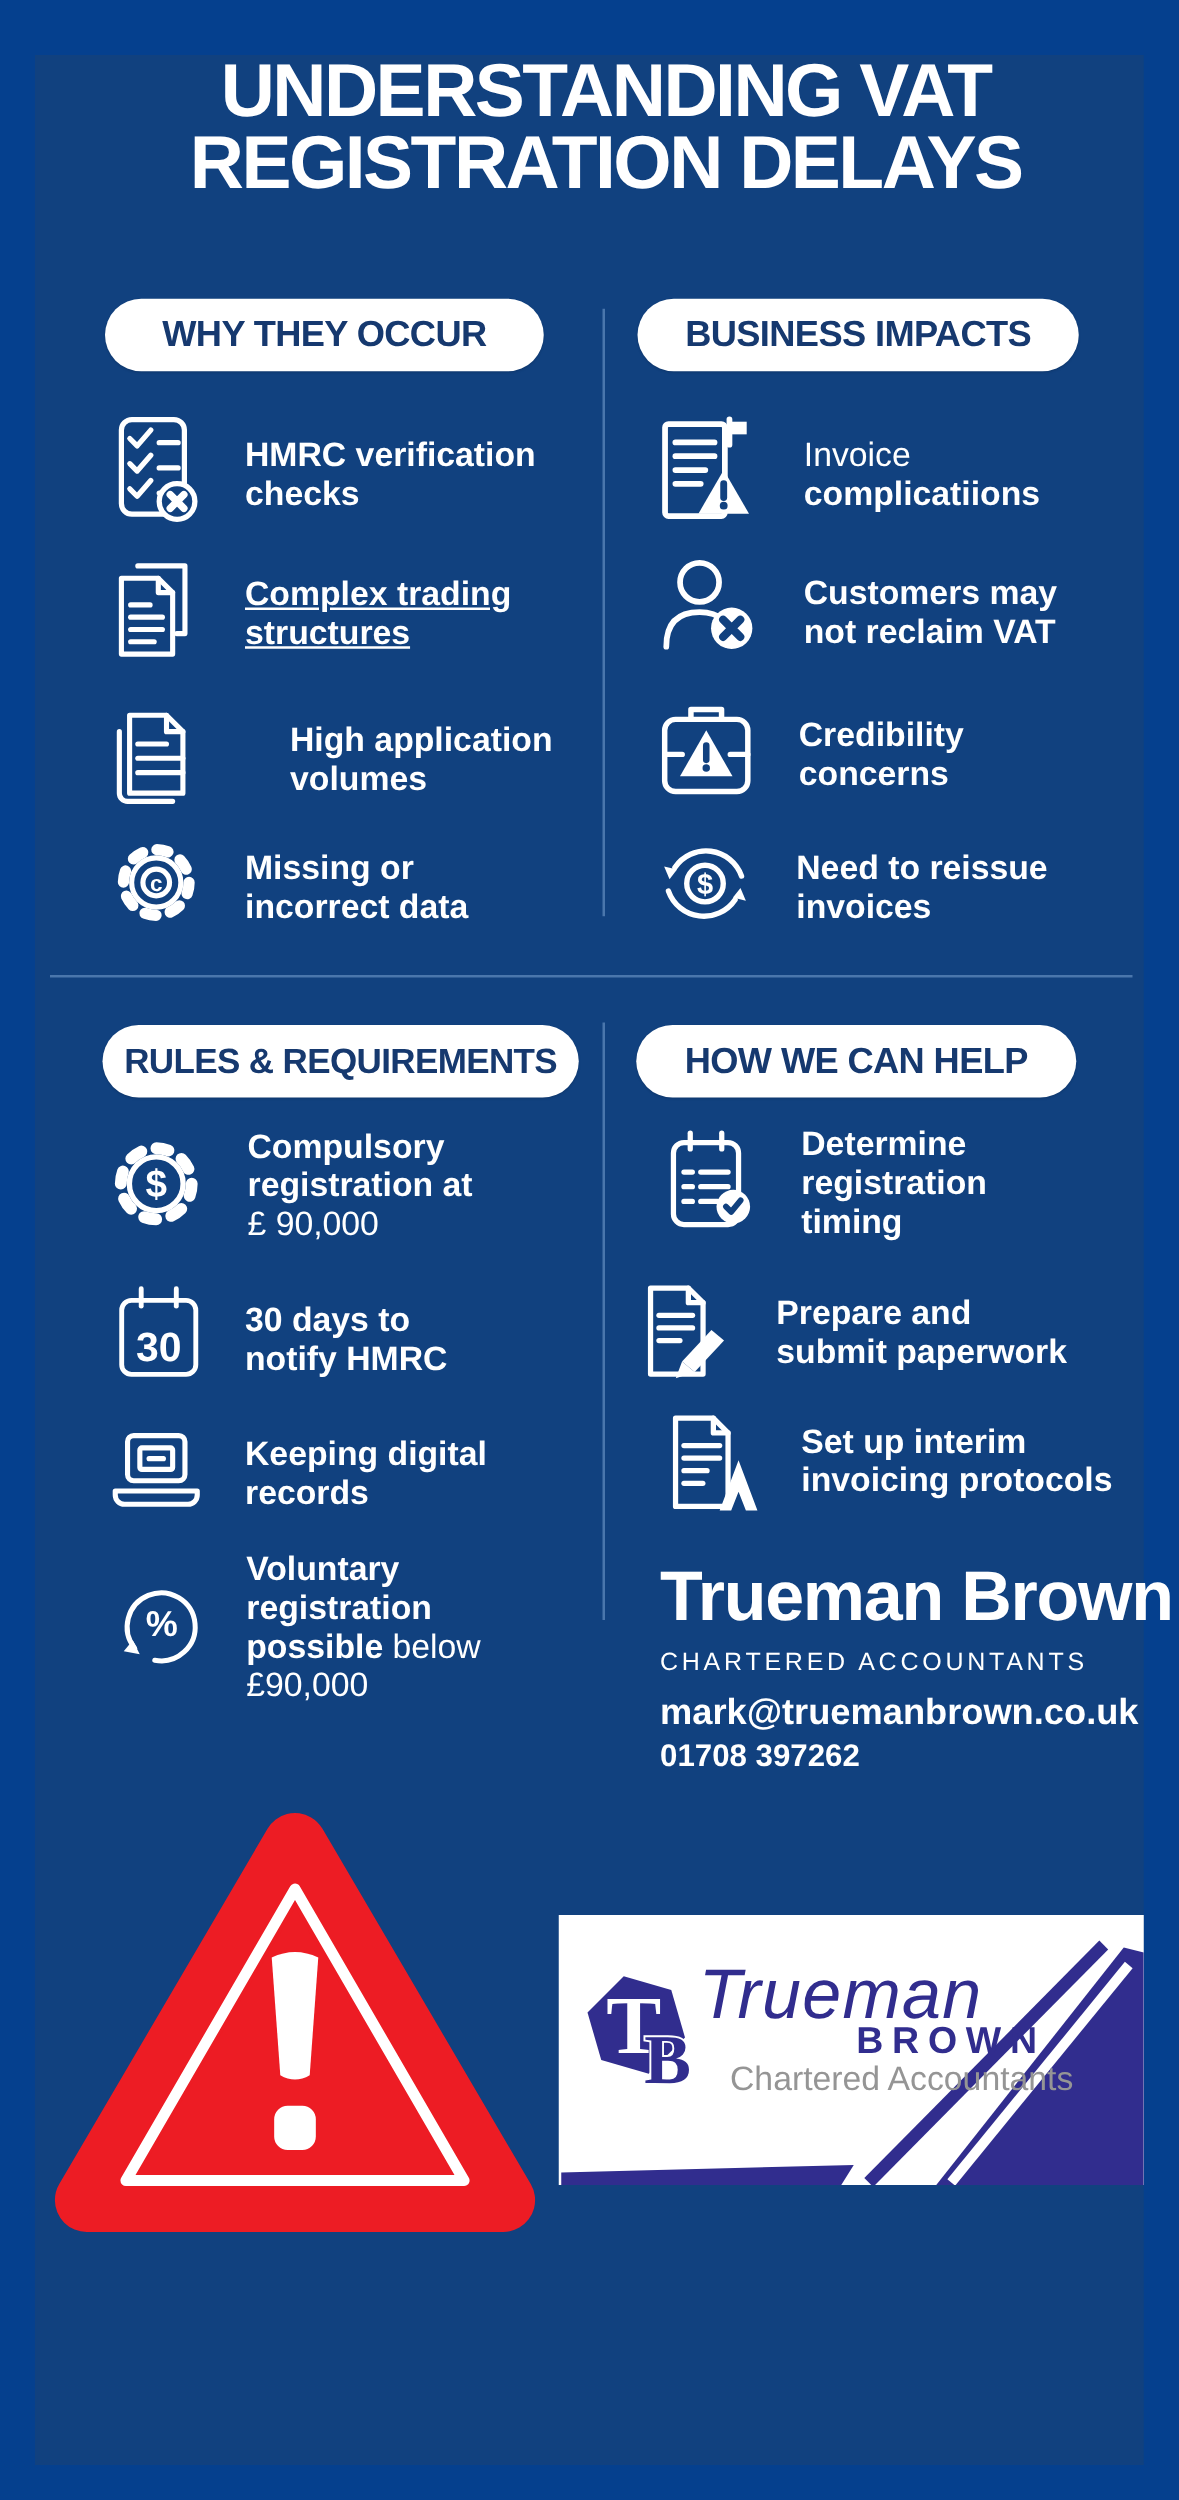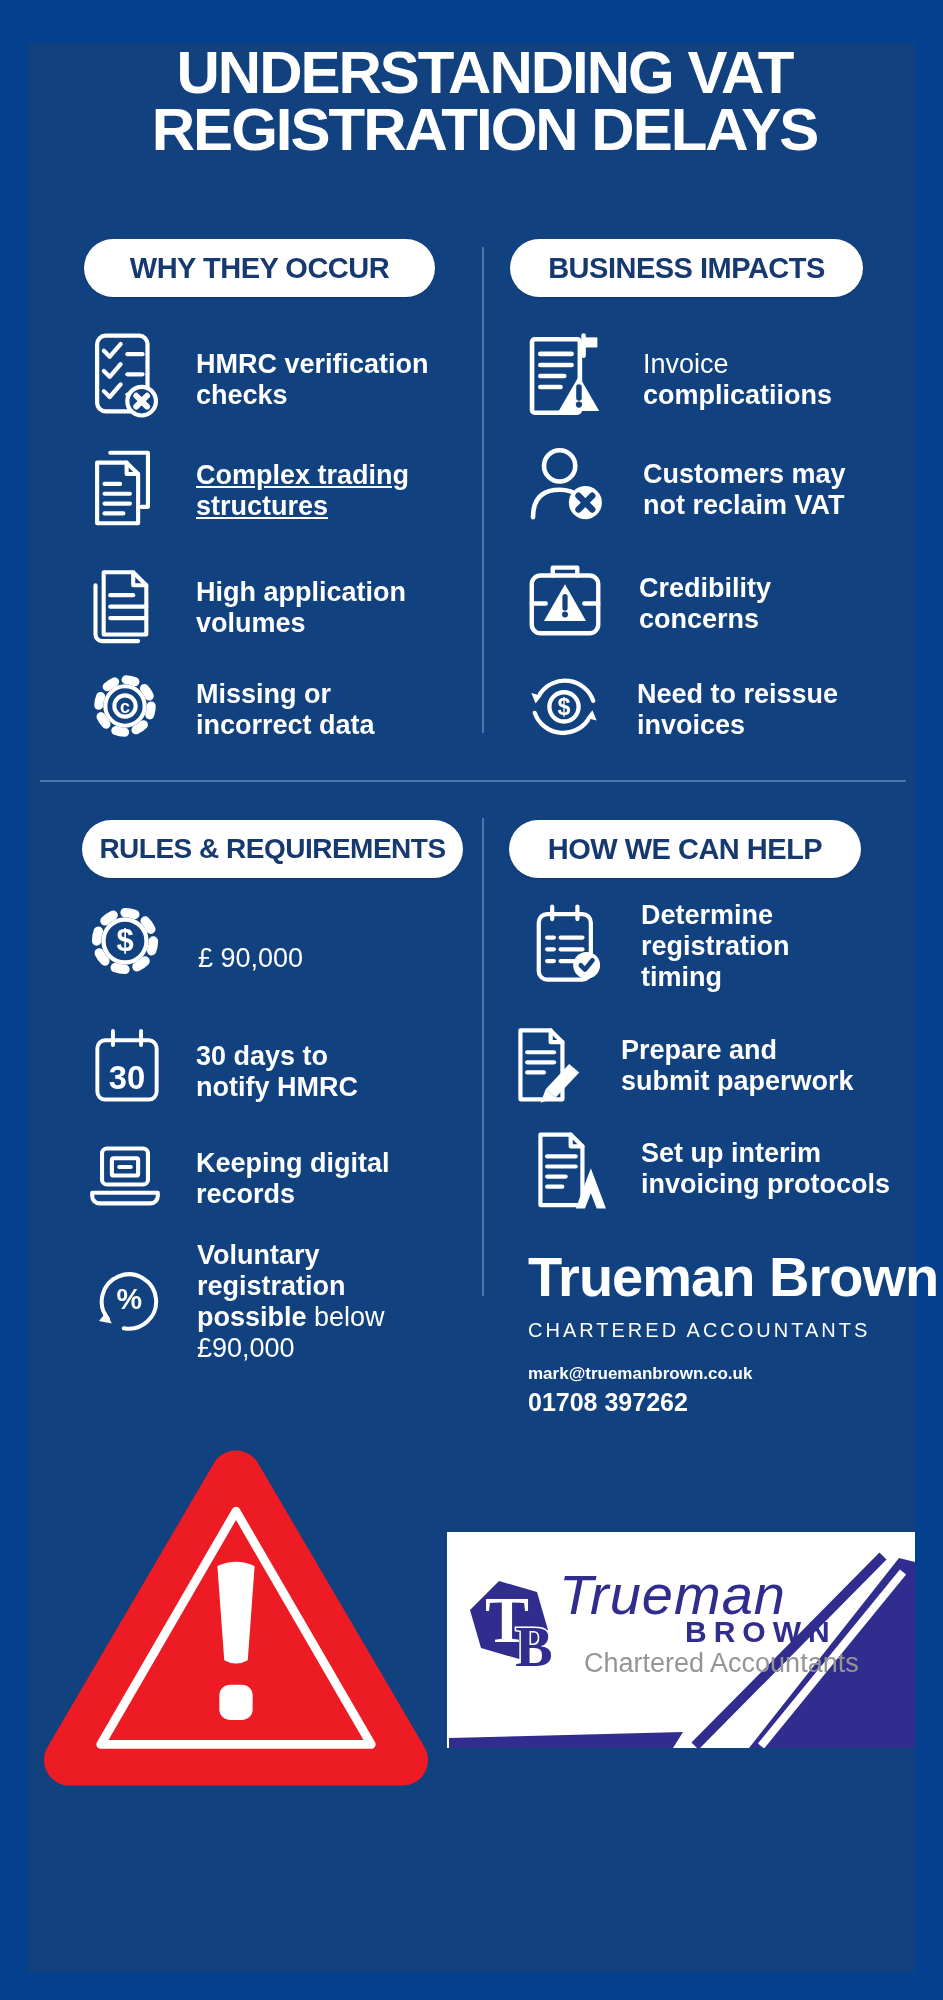--- a/index.html
+++ b/index.html
@@ -111,7 +111,7 @@
 structures</span><span class="reg"></span></div>
 </div>
 
-<div class="item" style="left:84px;top:562px;">
+<div class="item" style="left:84px;top:562px;gap:36px;">
   <div class="icon">
     <svg class="ic" width="82" height="86" viewBox="0 0 100 104">
       <path d="M14 28 v60 a8 8 0 0 0 8 8 h44"></path>

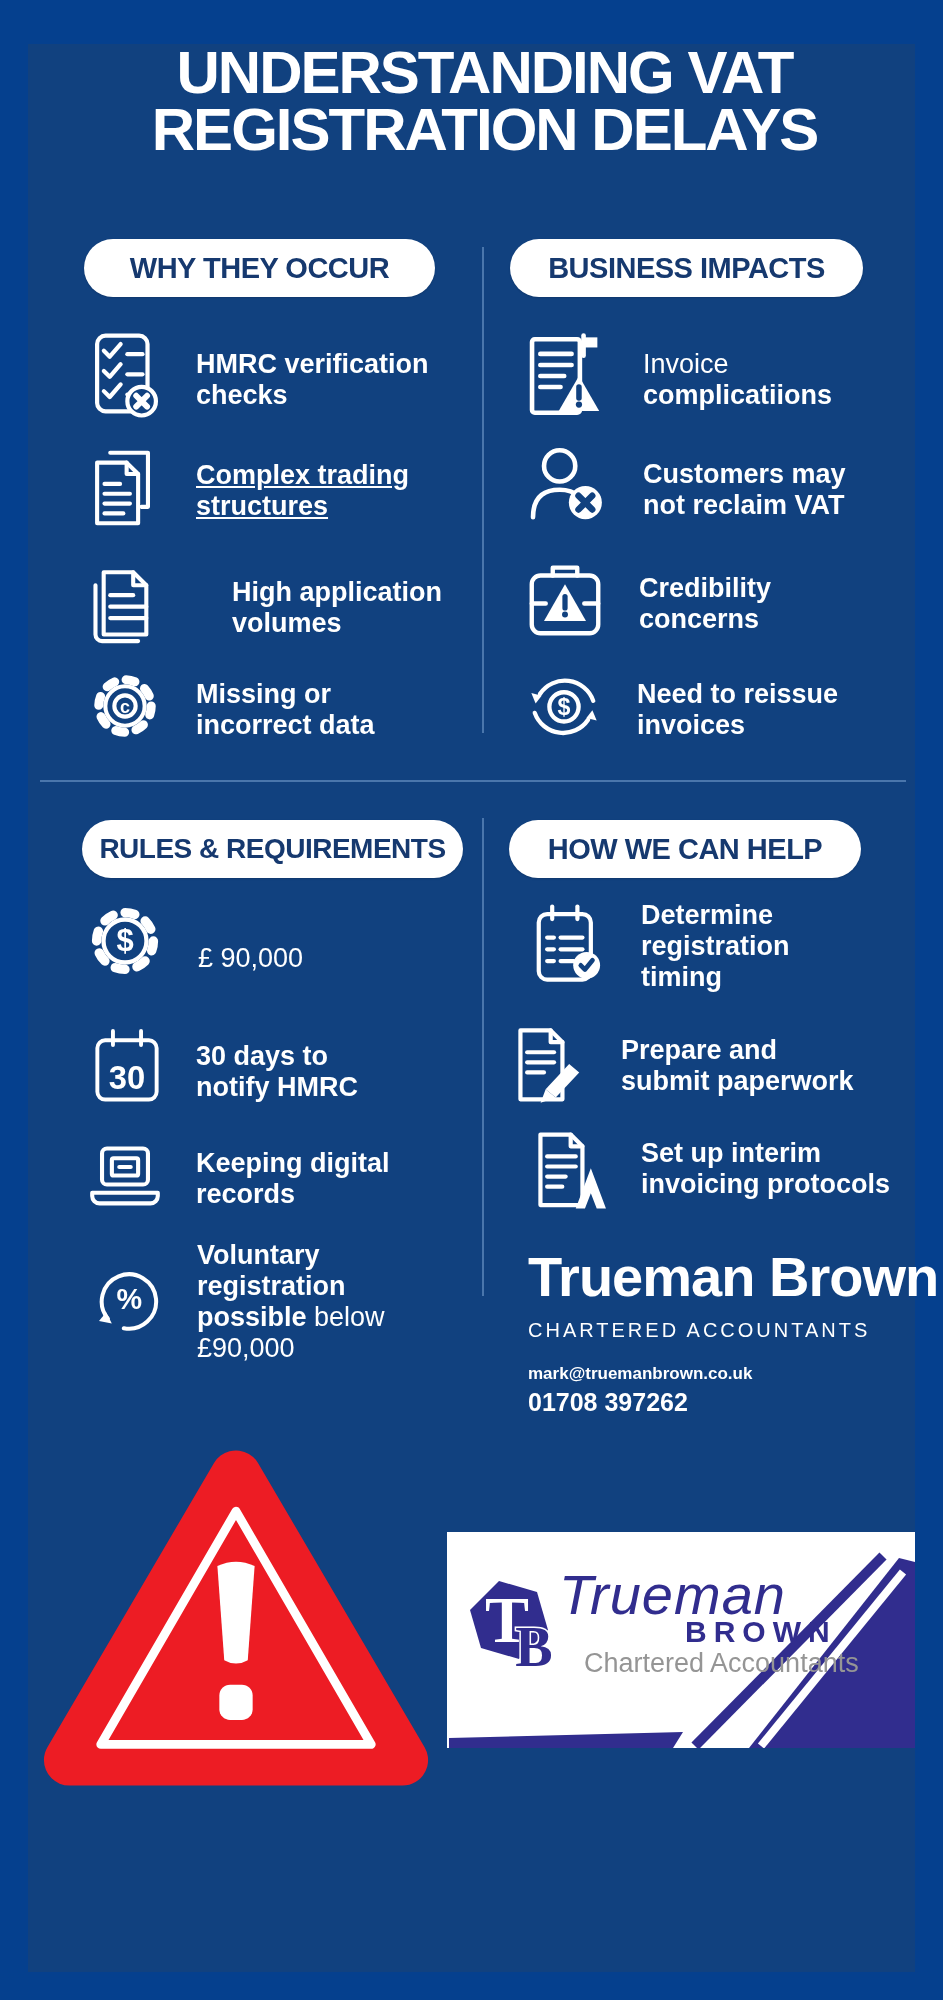--- a/index.html
+++ b/index.html
@@ -216,7 +216,8 @@
       <text x="50" y="62" text-anchor="middle" font-size="36" font-weight="bold">$</text>
     </svg>
   </div>
-  <div class="txt" style="margin-top:4px;"><span class="reg"></span><span class="reg">
+  <div class="txt" style="margin-top:4px;"><span class="reg"></span><span>Compulsory
+registration at</span><span class="reg">
 £ 90,000</span></div>
 </div>
 

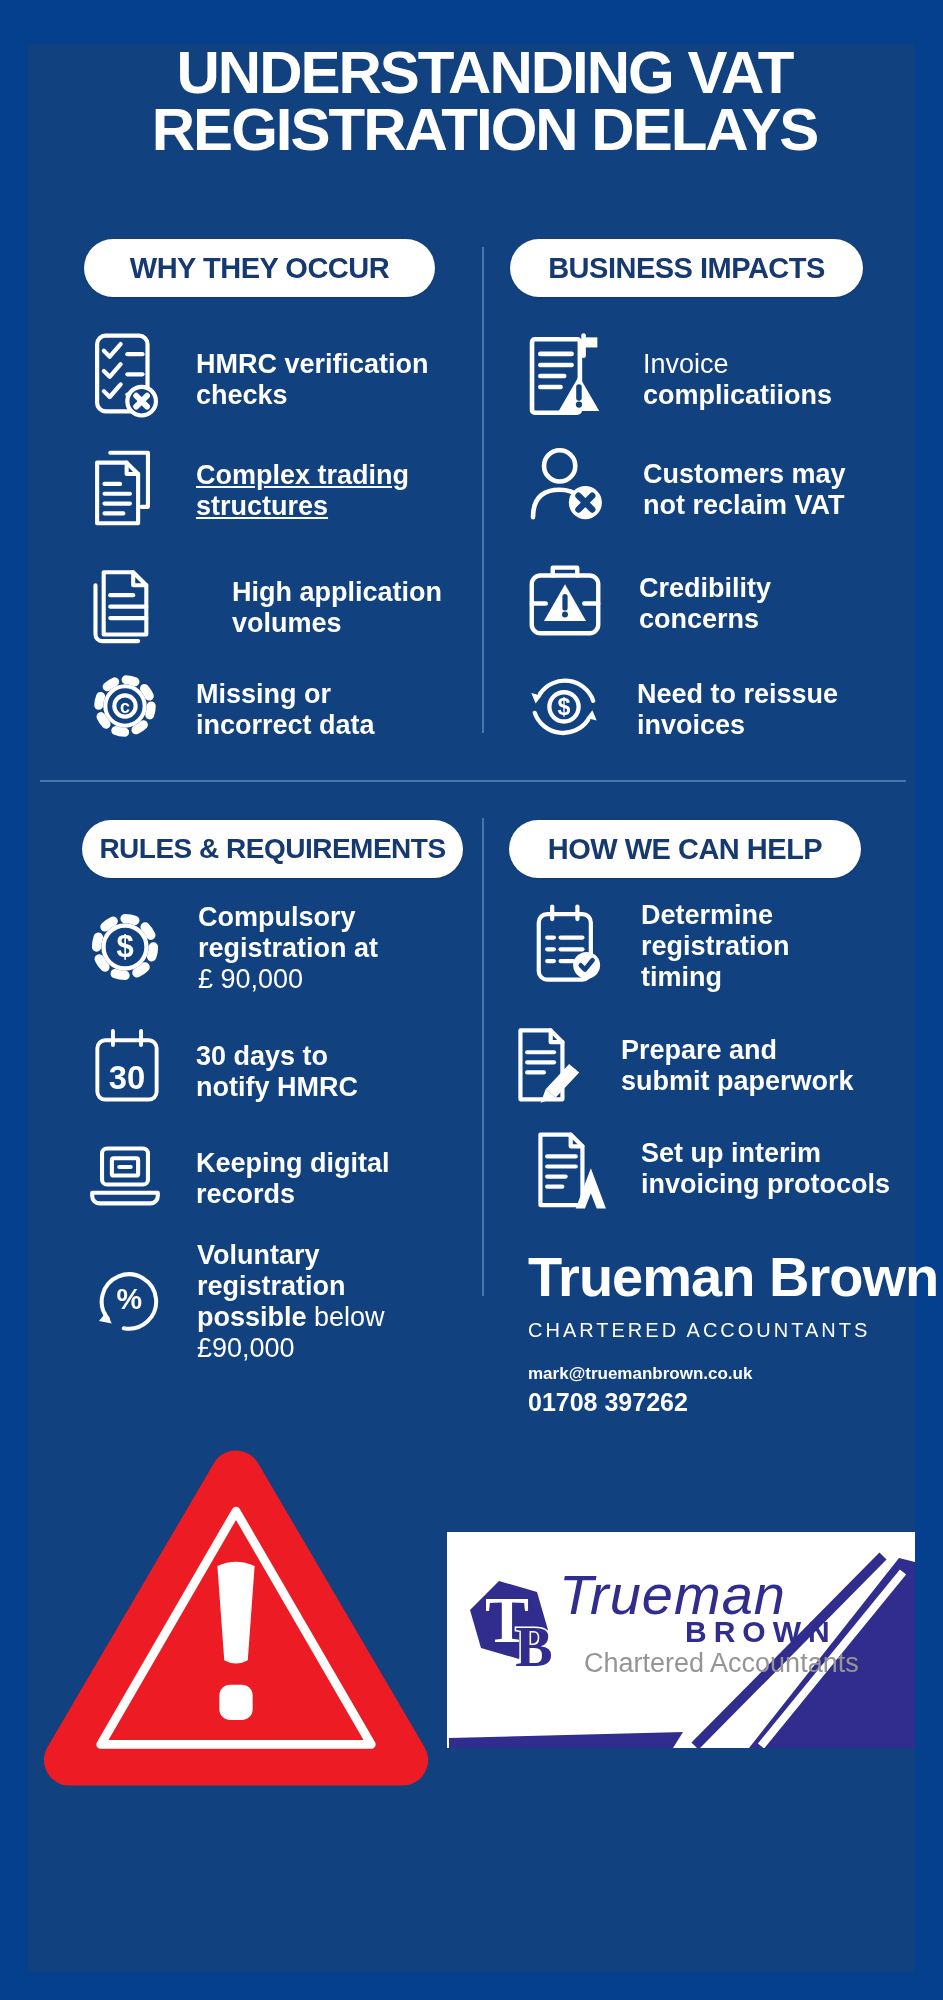--- a/index.html
+++ b/index.html
@@ -50,7 +50,7 @@
   .contact{position:absolute;left:528px;top:1244px;color:#fff;}
   .contact .name{font-size:56px;font-weight:bold;letter-spacing:-1px;}
   .contact .tag{font-size:20px;letter-spacing:3px;margin-top:10px;}
-  .contact .email{font-size:17px;font-weight:bold;margin-top:22px;}
+  .contact .email{font-size:29px;font-weight:bold;margin-top:12px;}
   .contact .phone{font-size:25px;font-weight:bold;margin-top:4px;}
 
   .warn-tri{position:absolute;left:40px;top:1446px;}

